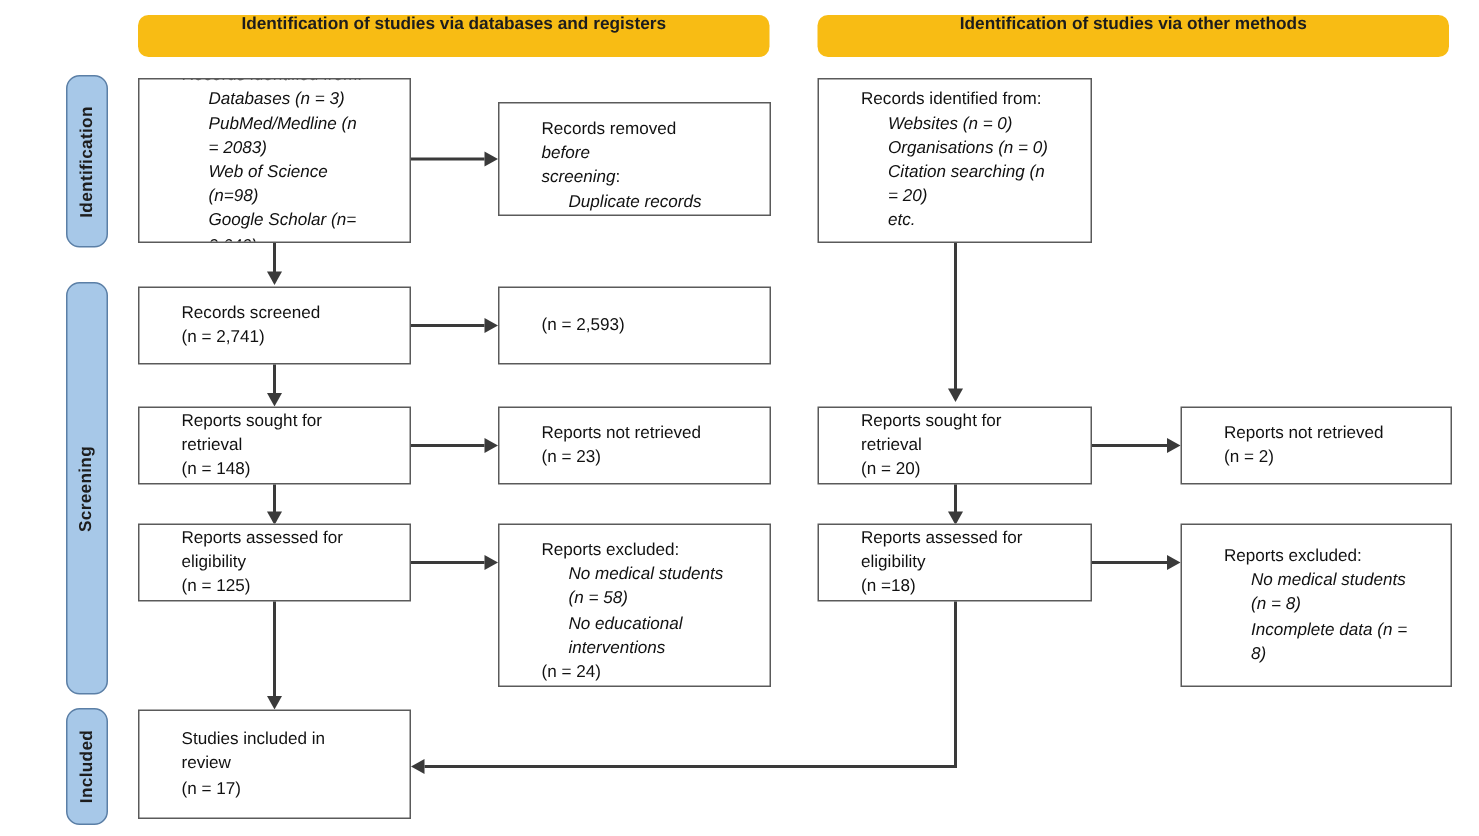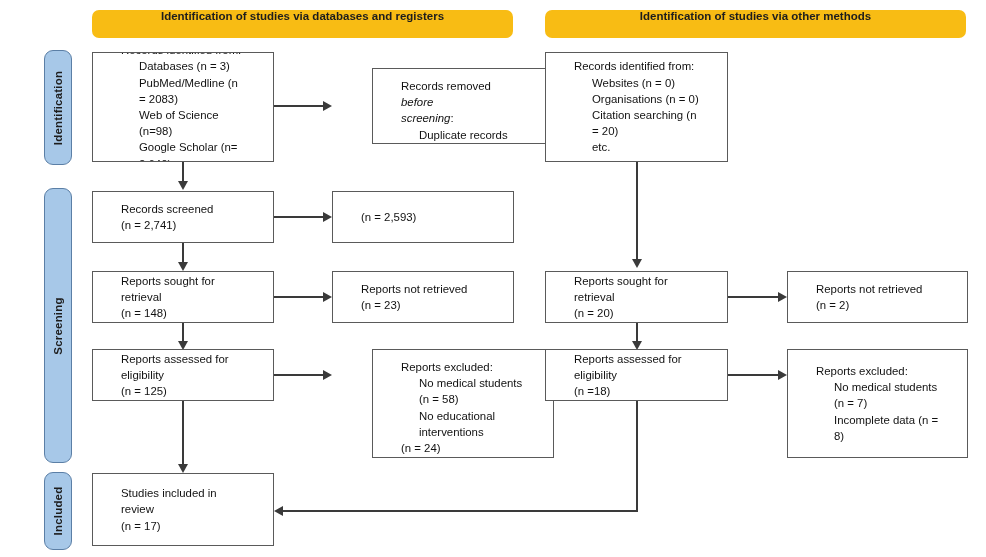--- a/index.html
+++ b/index.html
@@ -70,7 +70,7 @@
   }
   .node.top-align { justify-content: flex-start; margin-left: 40px; }
   .node .ln { white-space: normal; }
-  .node .ind { padding-left: 18px; }
+  .node .ind { padding-left: 18px; font-style: italic; }
   .node em { font-style: italic; }
 
   

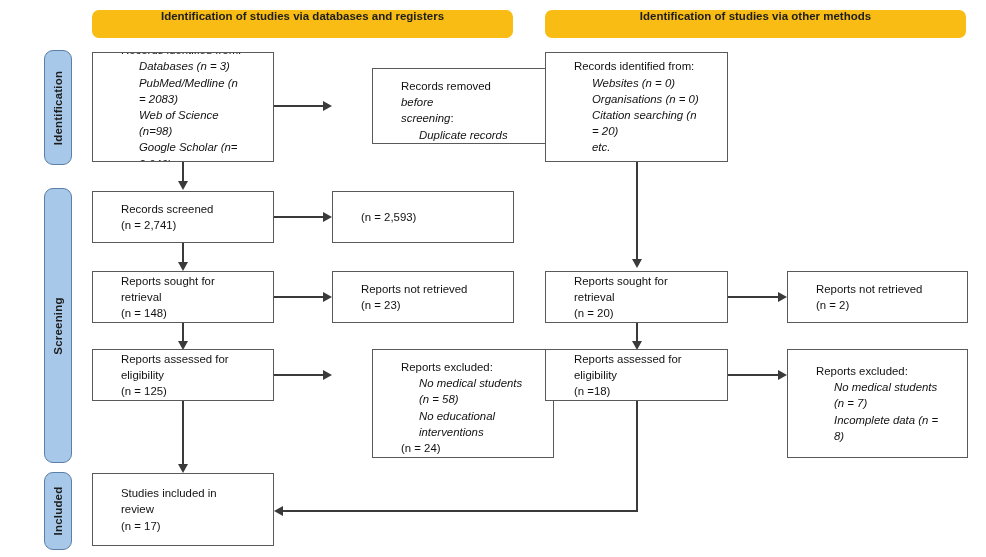--- a/index.html
+++ b/index.html
@@ -68,7 +68,7 @@
     justify-content: center;
     overflow: hidden;
   }
-  .node.top-align { justify-content: flex-start; margin-left: 40px; }
+  .node.top-align { justify-content: flex-start; }
   .node .ln { white-space: normal; }
   .node .ind { padding-left: 18px; font-style: italic; }
   .node em { font-style: italic; }

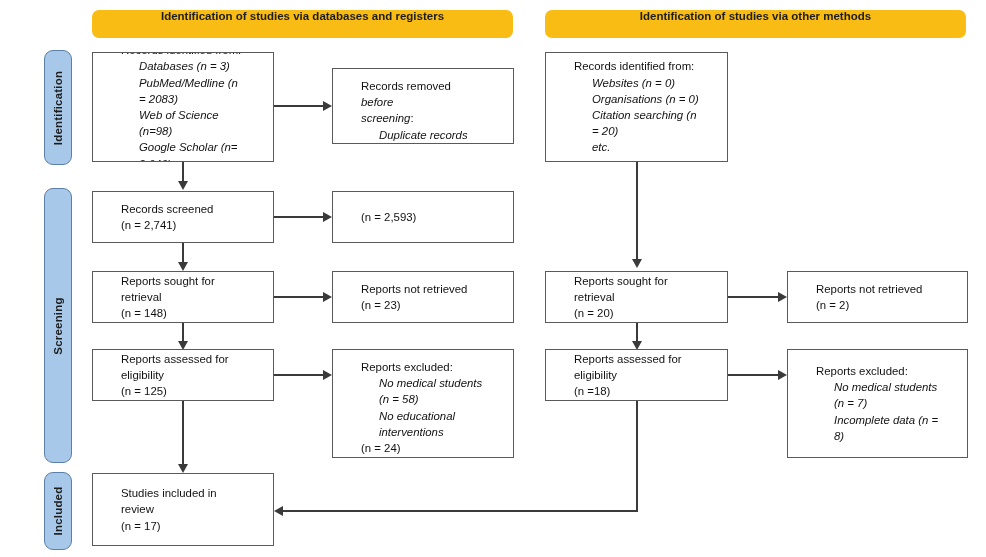--- a/index.html
+++ b/index.html
@@ -236,7 +236,7 @@
 
   <div class="node" style="left:787px; top:349px; width:181px; height:109px;">
     <div class="ln">Reports excluded:</div>
-    <div class="ln ind">No medical students (n = 7)</div>
+    <div class="ln ind">No medical students (n = 8)</div>
     <div class="ln ind">Incomplete data (n = 8)</div>
   </div>
 

